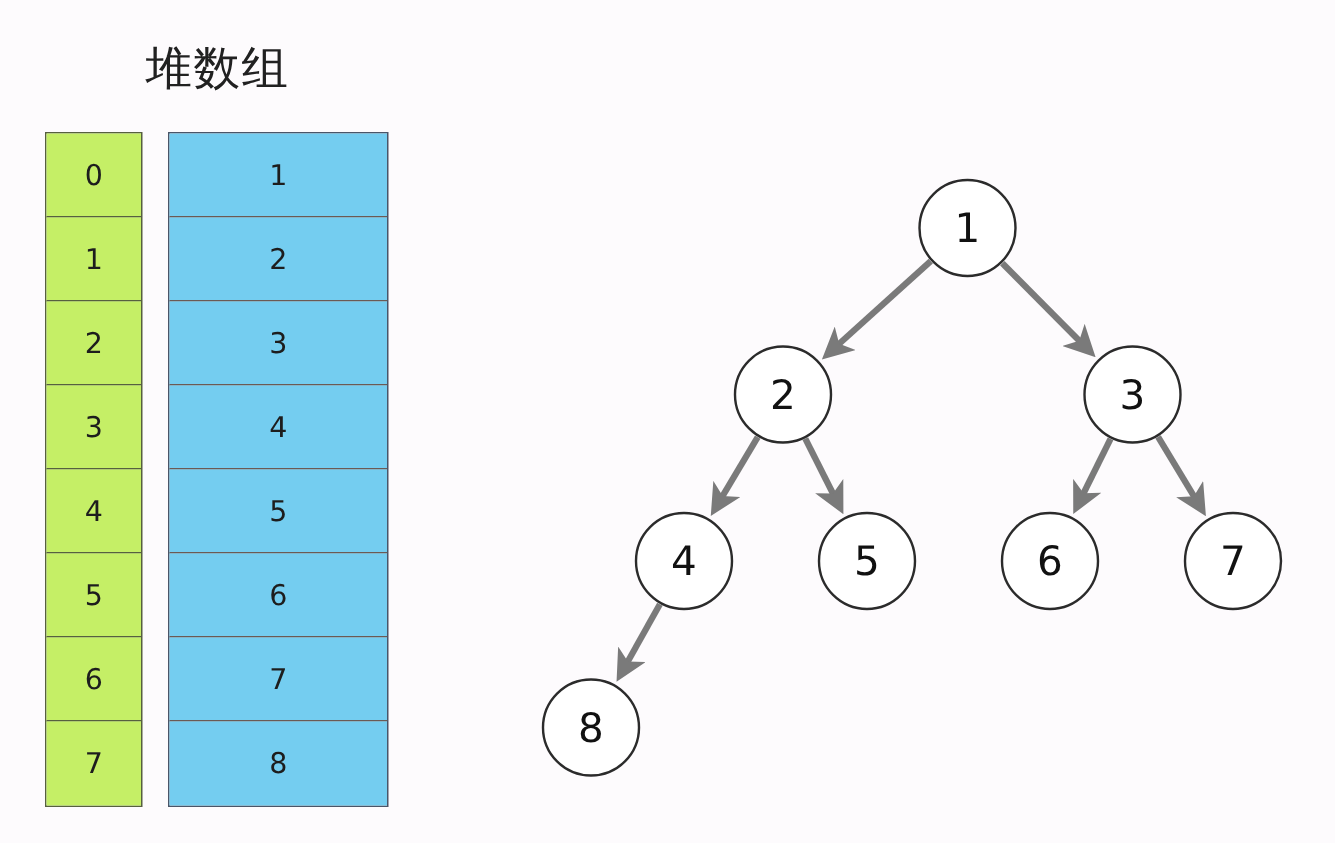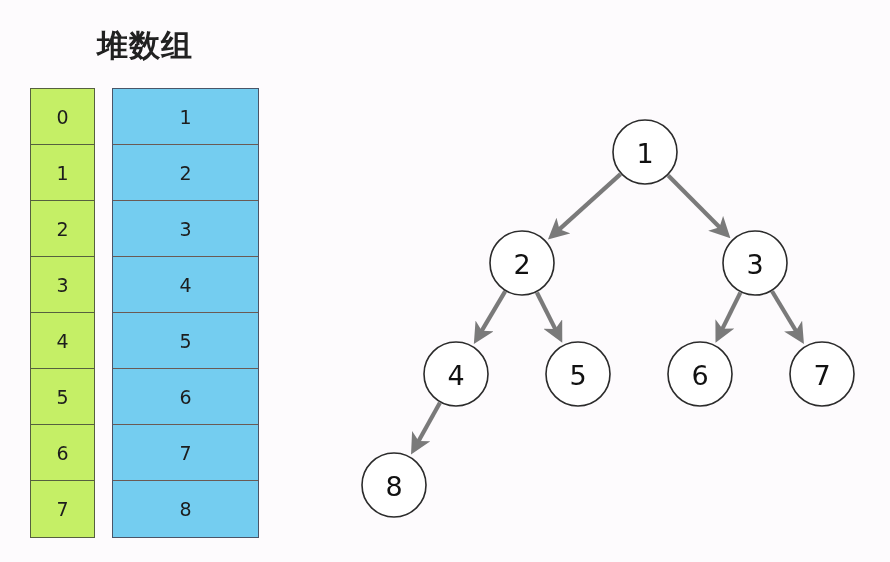--- a/index.html
+++ b/index.html
@@ -28,7 +28,7 @@
     width: 290px;
     text-align: center;
     font-size: 31px;
-    font-weight: bold;
+    font-weight: normal;
     color: #212121;
     letter-spacing: 1px;
     line-height: 44px;

